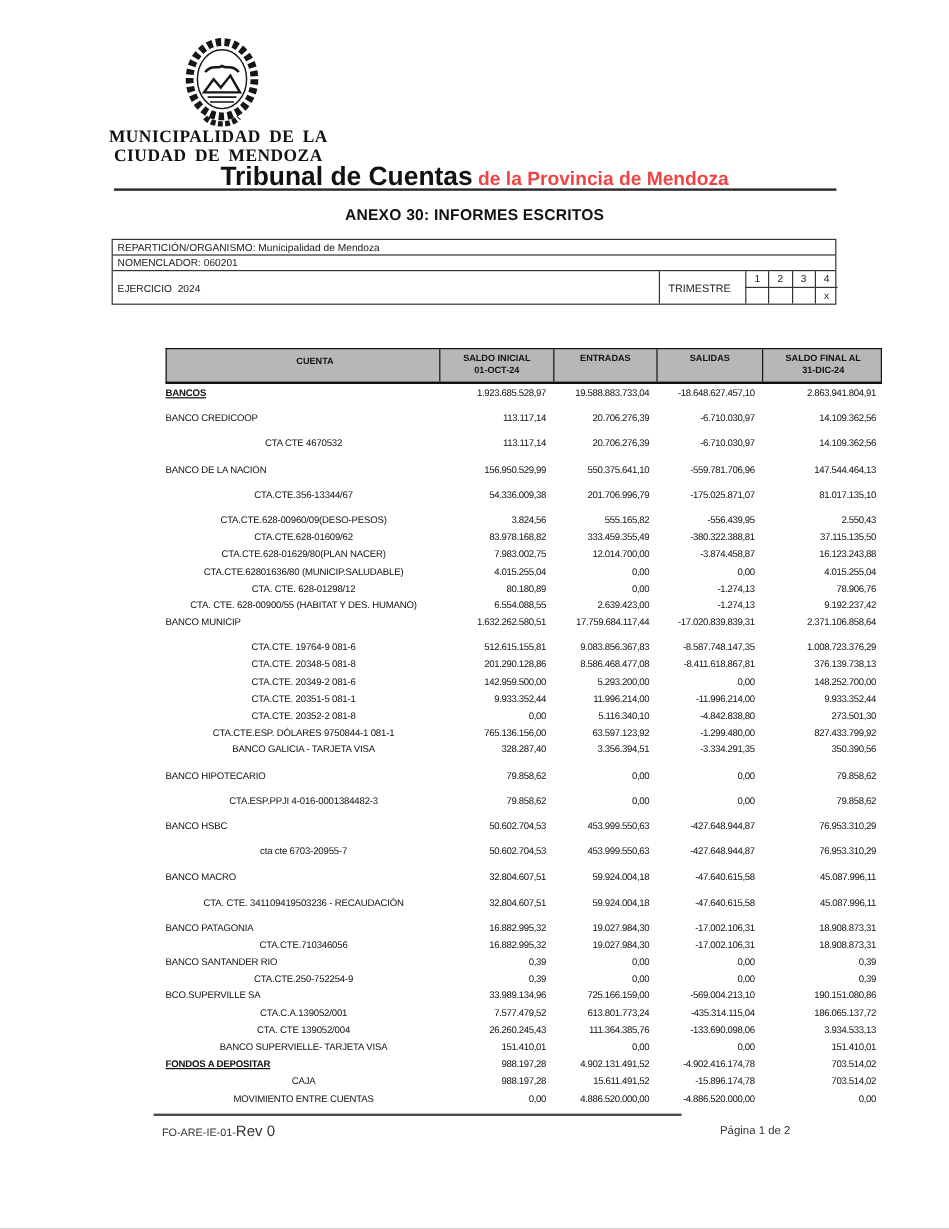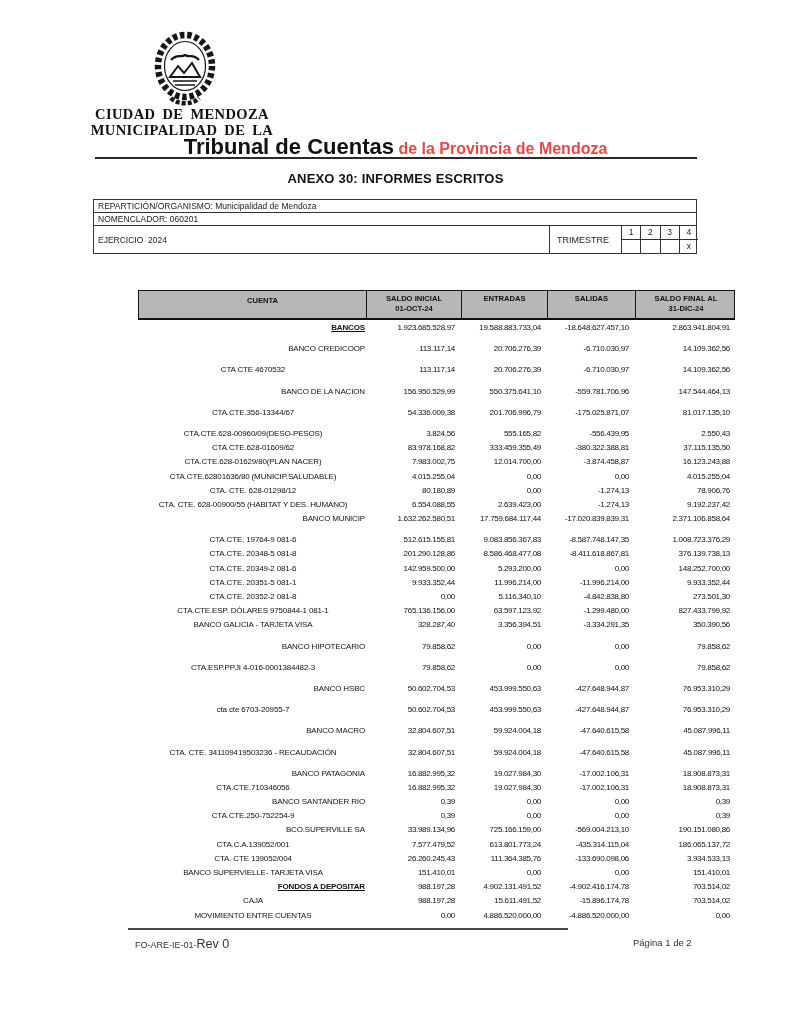--- a/index.html
+++ b/index.html
@@ -87,8 +87,8 @@
   </div>
 
   <div class="org">
+    <div>MUNICIPALIDAD DE LA</div>
     <div>CIUDAD DE MENDOZA</div>
-    <div>MUNICIPALIDAD DE LA</div>
   </div>
 
   <div class="tribunal">

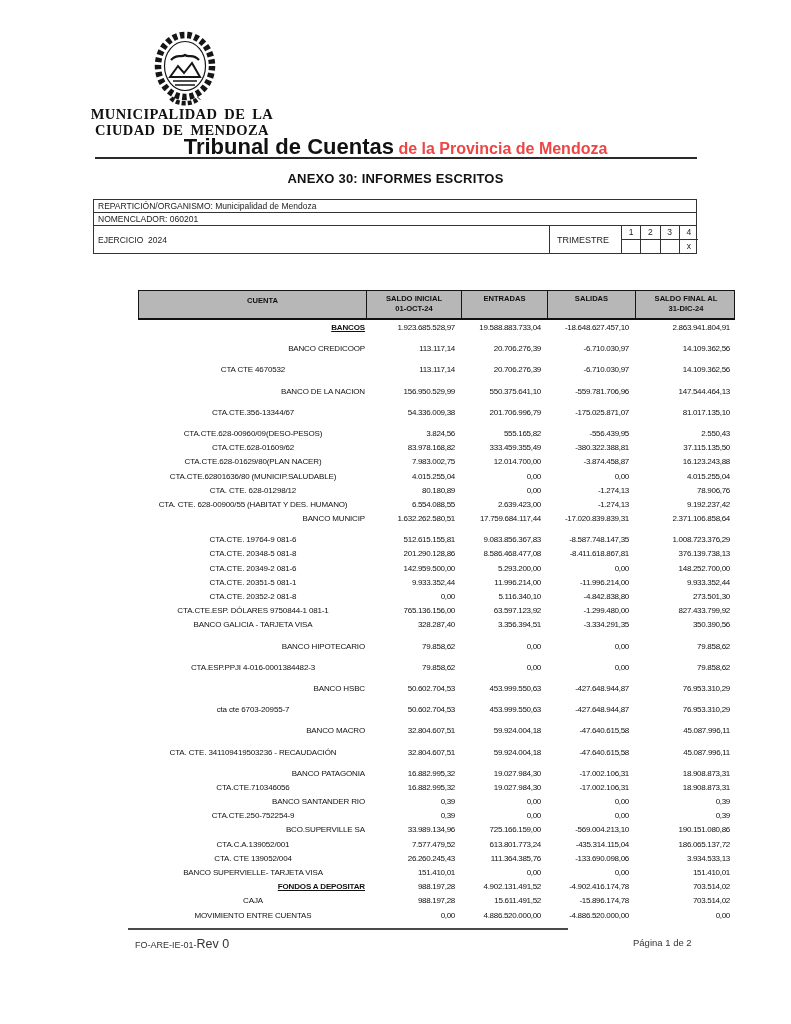--- a/index.html
+++ b/index.html
@@ -59,7 +59,7 @@
   .c{box-sizing:border-box;font-size:8px;line-height:10px;letter-spacing:-.15px;
      white-space:nowrap;overflow:visible;color:#111;}
   .trow .c-cuenta{padding-left:3px;text-align:center;}
-  .trow.bank .c-cuenta,.trow.group .c-cuenta{text-align:right;padding-left:0;}
+  .trow.bank .c-cuenta,.trow.group .c-cuenta{text-align:left;padding-left:0;}
   .trow.group .cuenta-text{font-weight:bold;text-decoration:underline;}
   .num{text-align:right;padding-right:5px;letter-spacing:-.3px;}
 

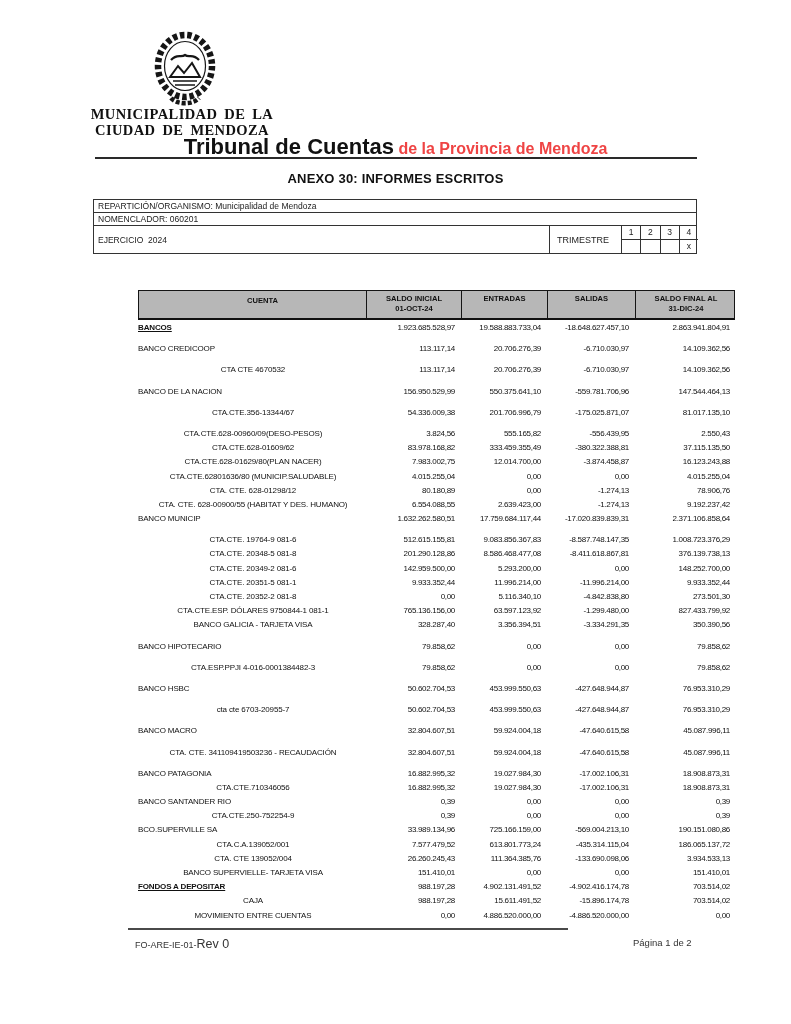--- a/index.html
+++ b/index.html
@@ -68,7 +68,7 @@
   .footer-code{position:absolute;left:135px;top:934px;color:#333;white-space:nowrap;}
   .footer-code .code{font-size:9px;}
   .footer-code .rev{font-size:12.5px;}
-  .footer-page{position:absolute;left:633px;top:937px;font-size:9.5px;color:#333;text-align:right;}
+  .footer-page{position:absolute;left:600px;top:937px;font-size:9.5px;color:#333;text-align:right;}
 </style>
 </head>
 <body>

